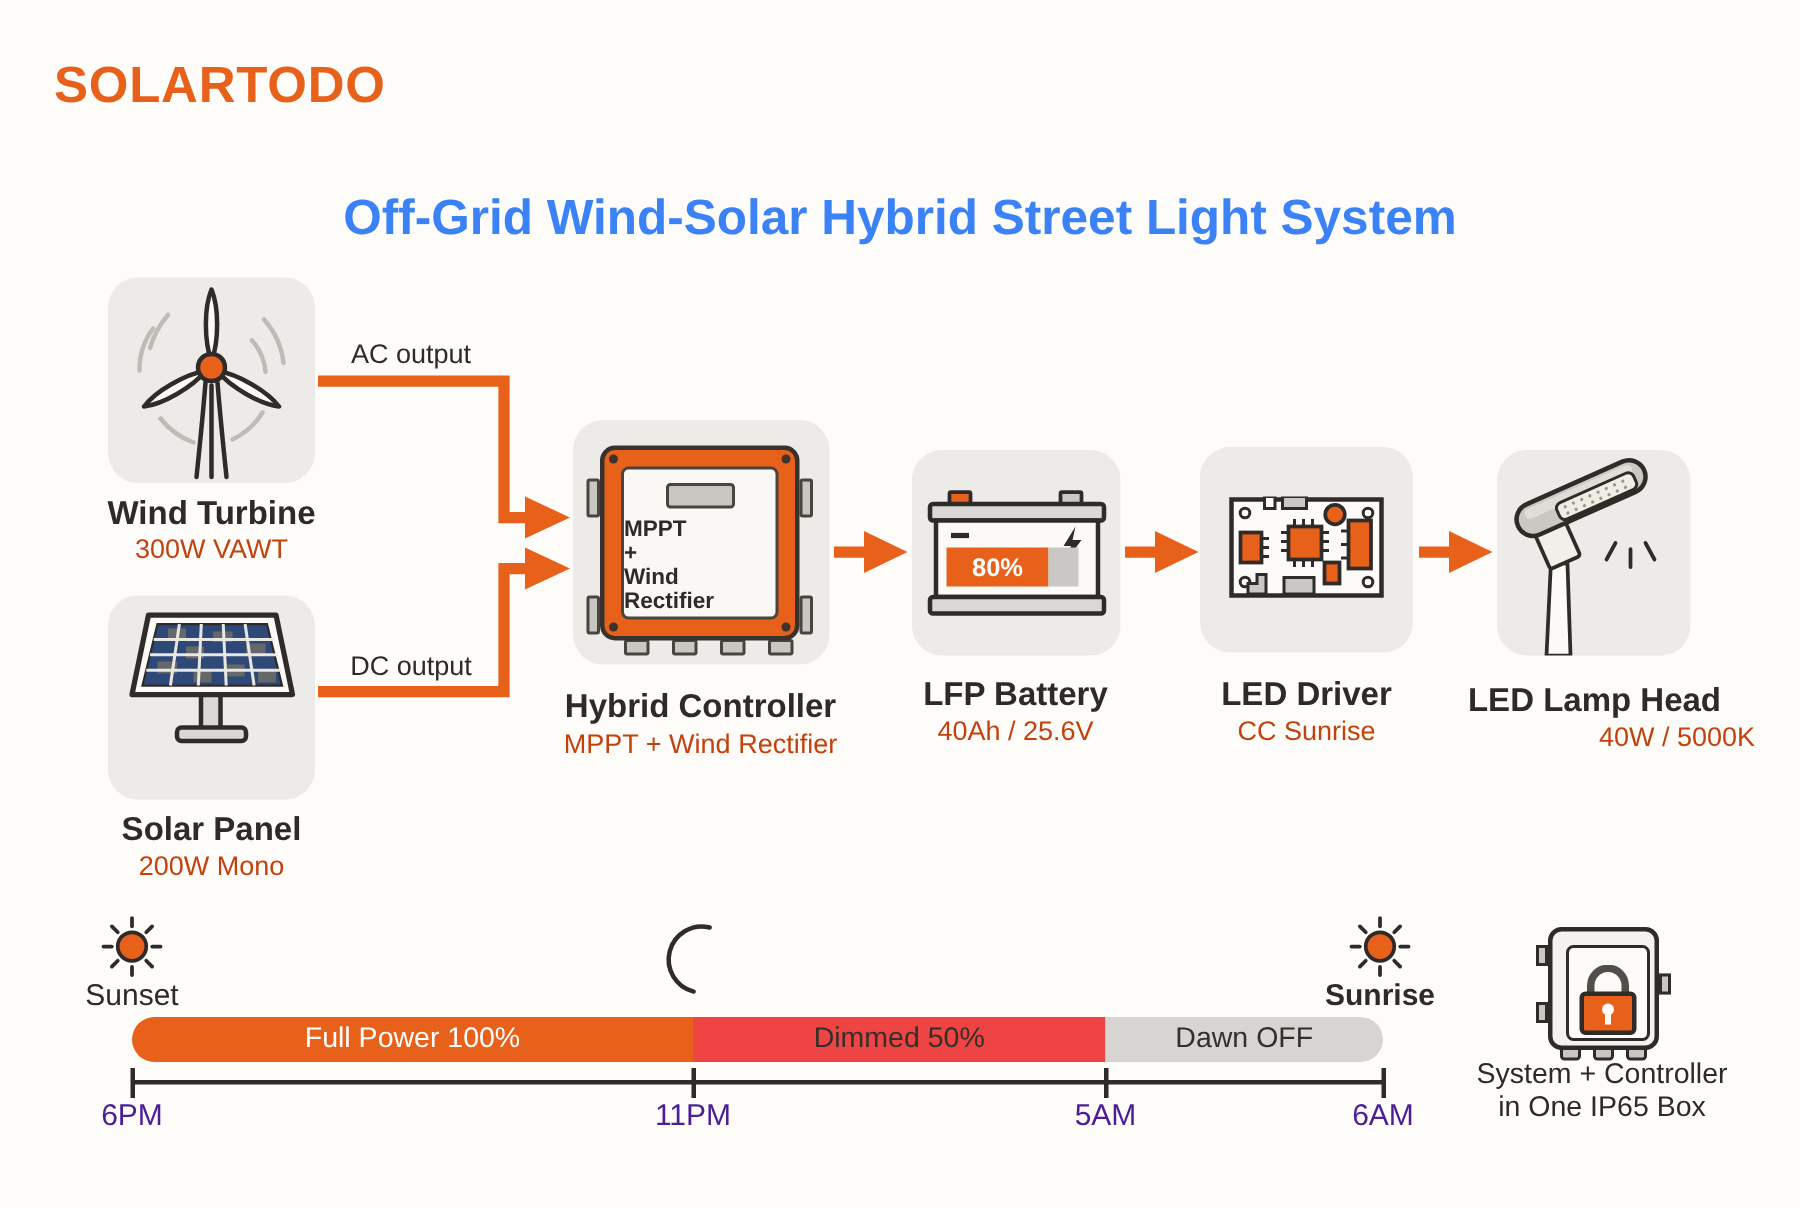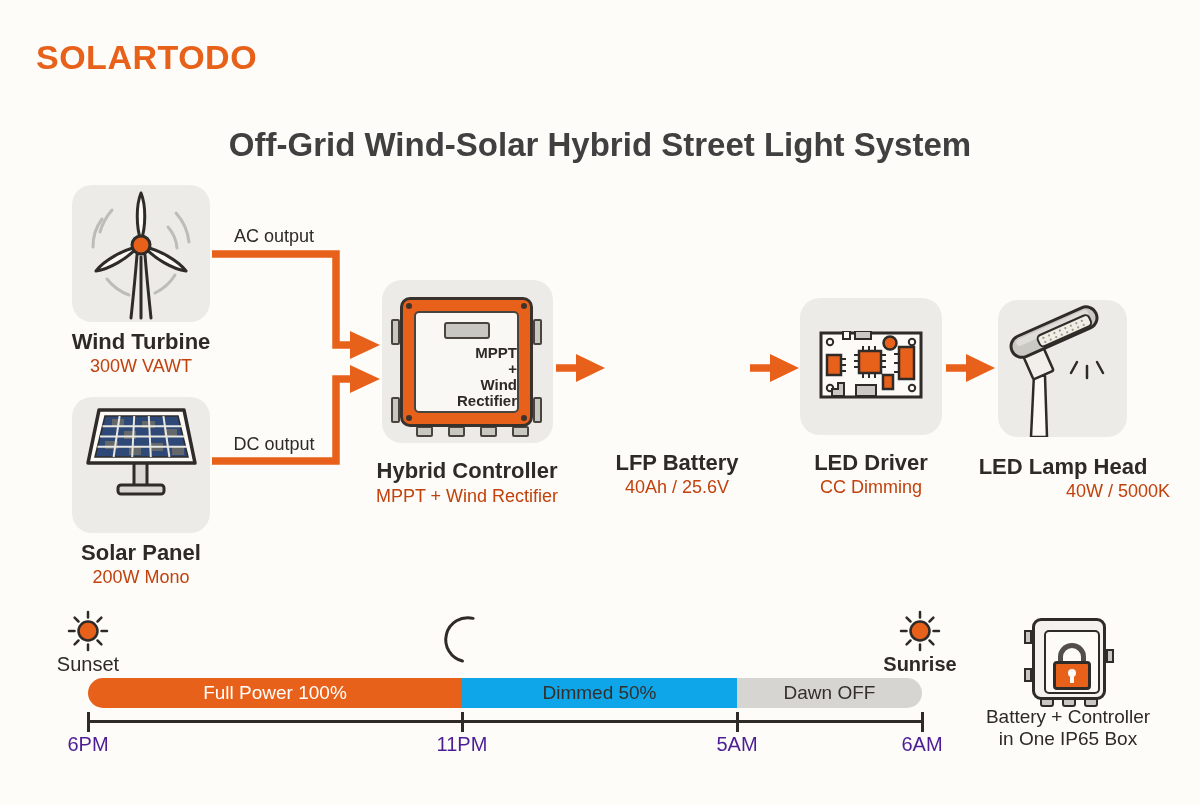--- a/index.html
+++ b/index.html
@@ -13,7 +13,7 @@
   svg text { font-family:"Liberation Sans", sans-serif; }
 
   .logo { left:36px; top:38px; font-size:34px; font-weight:800; letter-spacing:.5px; color:#E8611A; }
-  .main-title { left:0; top:126px; width:1200px; text-align:center; font-size:33px; font-weight:bold; color:#404040; }
+  .main-title { left:0; top:126px; width:1200px; text-align:center; font-size:33px; font-weight:bold; color:#3b82f6; }
 
   .tile { background:#ECEBE8; border-radius:20px; }
   .tile-wind   { left:72px;  top:185px; width:138px; height:137px; }

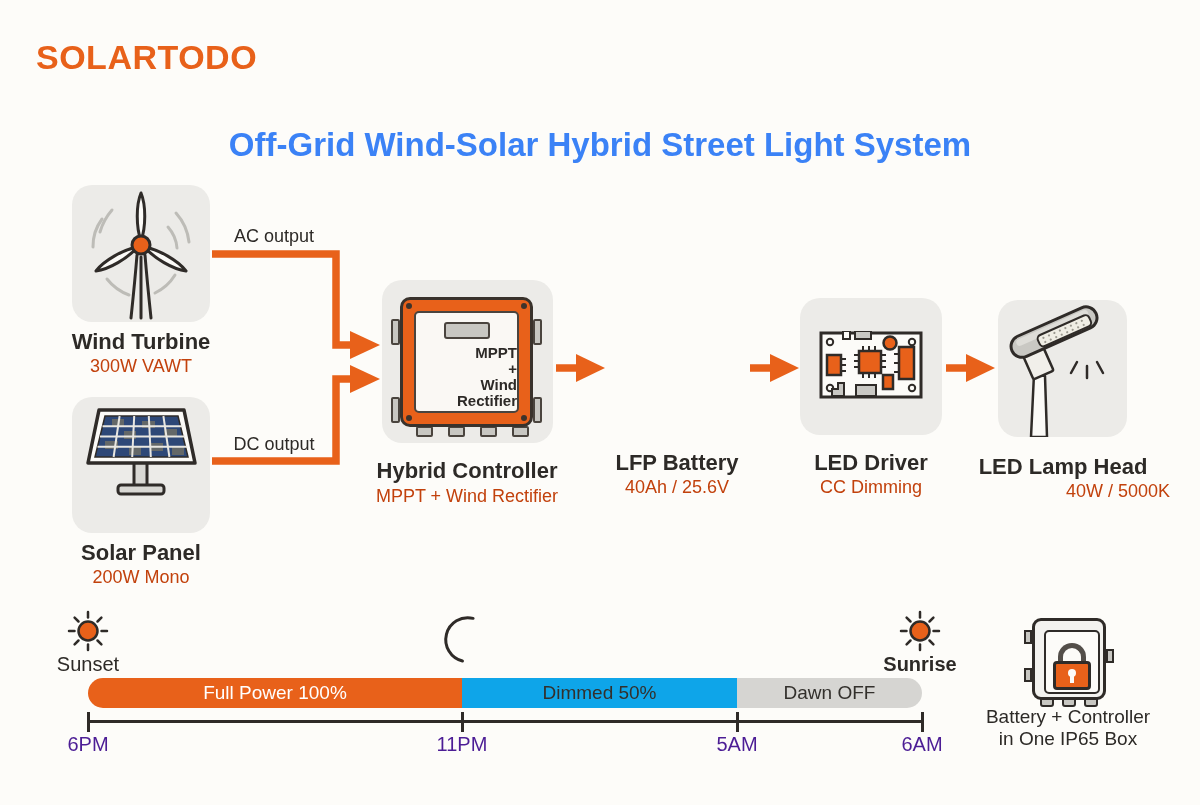--- a/index.html
+++ b/index.html
@@ -32,7 +32,7 @@
   .ctrl-frame { position:absolute; inset:0; background:#E8611A; border:3px solid #39322C; border-radius:10px; }
   .ctrl-inner { position:absolute; left:11px; top:11px; right:11px; bottom:11px; background:#FAF8F4; border:2px solid #4A443E; border-radius:5px; }
   .ctrl-screen { position:absolute; left:50%; transform:translateX(-50%); top:9px; width:46px; height:17px; background:#C8C7C2; border:2px solid #4A443E; border-radius:3px; }
-  .ctrl-text { position:absolute; left:0; right:0; top:32px; text-align:right; font-size:15px; line-height:16px; font-weight:bold; color:#2D2A27; }
+  .ctrl-text { position:absolute; left:0; right:0; top:32px; text-align:left; font-size:15px; line-height:16px; font-weight:bold; color:#2D2A27; }
   .screw { position:absolute; width:6px; height:6px; border-radius:50%; background:#3F332B; }
   .ctrl-tab { position:absolute; width:9px; height:26px; background:#C8C7C2; border:2px solid #4A443E; border-radius:2px; }
   .ctrl-nub { position:absolute; bottom:-10px; width:17px; height:11px; background:#C8C7C2; border:2px solid #4A443E; border-radius:2px; }

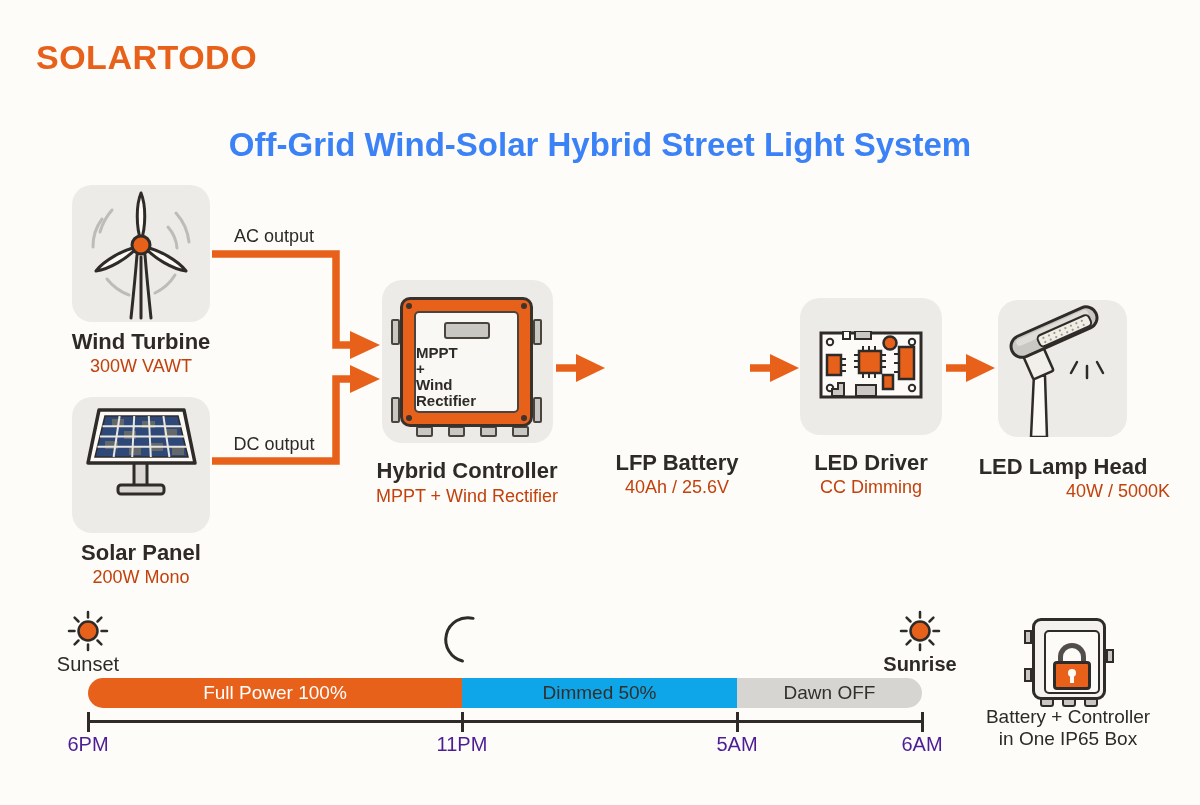--- a/index.html
+++ b/index.html
@@ -174,6 +174,20 @@
   <div class="abs comp-name" style="left:327px; top:458px; width:280px;">Hybrid Controller</div>
   <div class="abs comp-spec" style="left:327px; top:486px; width:280px;">MPPT + Wind Rectifier</div>
 
+  <div class="abs tile tile-batt">
+    <svg class="abs" style="left:10px; top:26px;" width="120" height="86" viewBox="0 0 120 86">
+      <rect x="15" y="2" width="14" height="9" rx="1" fill="#E8611A" stroke="#2F2B28" stroke-width="2.5"></rect>
+      <rect x="89" y="2" width="14" height="9" rx="1" fill="#C9C8C4" stroke="#2F2B28" stroke-width="2.5"></rect>
+      <rect x="2" y="10" width="116" height="11" rx="2" fill="#D9D8D4" stroke="#2F2B28" stroke-width="3"></rect>
+      <rect x="6" y="21" width="108" height="51" fill="#FBFAF7" stroke="#2F2B28" stroke-width="3"></rect>
+      <line x1="16" y1="31" x2="28" y2="31" stroke="#2F2B28" stroke-width="3.5"></line>
+      <polygon points="99,25 91,38 96,38 92,49 103,34 97,34" fill="#2F2B28"></polygon>
+      <rect x="13" y="39" width="68" height="26" fill="#E8611A"></rect>
+      <rect x="81" y="39" width="20" height="26" fill="#C9C8C4"></rect>
+      <text x="47" y="58" text-anchor="middle" font-size="17" font-weight="bold" fill="#FFFFFF">80%</text>
+      <rect x="2" y="72" width="116" height="11" rx="2" fill="#D9D8D4" stroke="#2F2B28" stroke-width="3"></rect>
+    </svg>
+  </div>
   <div class="abs comp-name" style="left:557px; top:450px; width:240px;">LFP Battery</div>
   <div class="abs comp-spec" style="left:557px; top:477px; width:240px;">40Ah / 25.6V</div>
 

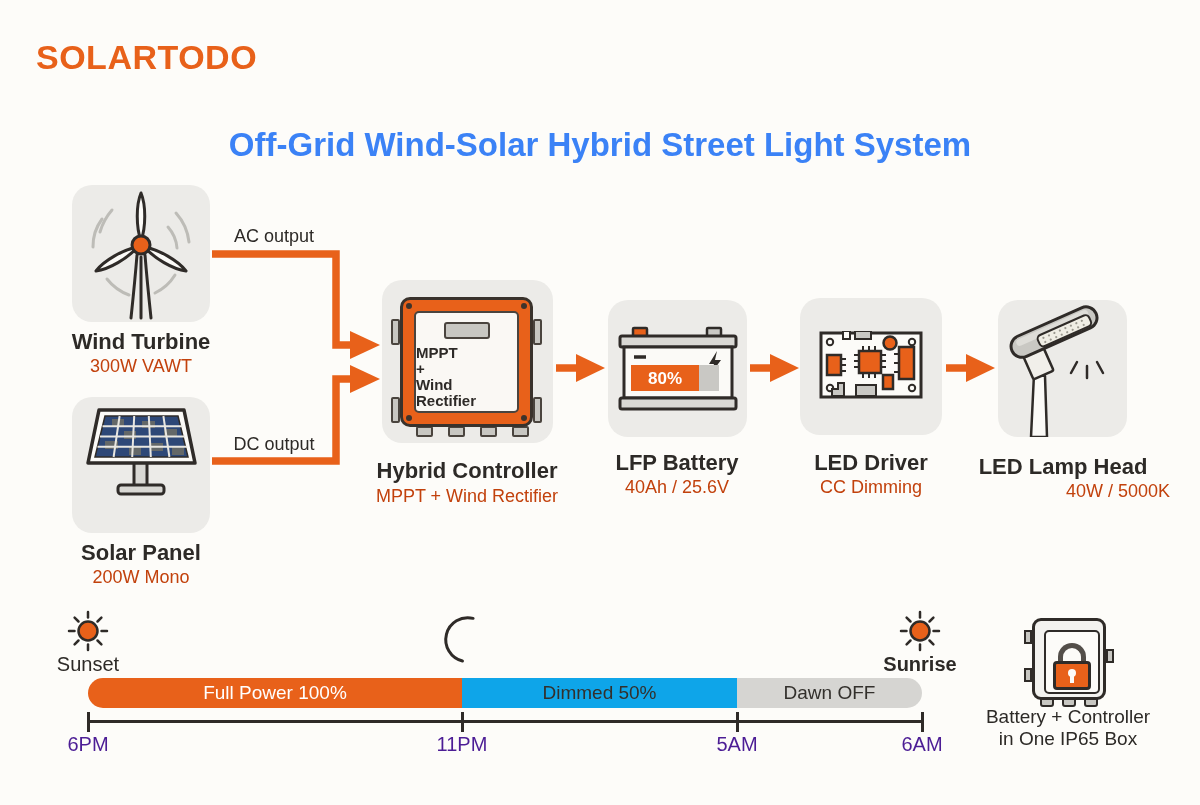--- a/index.html
+++ b/index.html
@@ -230,7 +230,7 @@
     </svg>
   </div>
   <div class="abs comp-name" style="left:751px; top:450px; width:240px;">LED Driver</div>
-  <div class="abs comp-spec" style="left:751px; top:477px; width:240px;">CC Dimming</div>
+  <div class="abs comp-spec" style="left:751px; top:477px; width:240px;">CC Sunrise</div>
 
   <div class="abs tile tile-lamp">
     <svg width="129" height="137" viewBox="0 0 129 137">

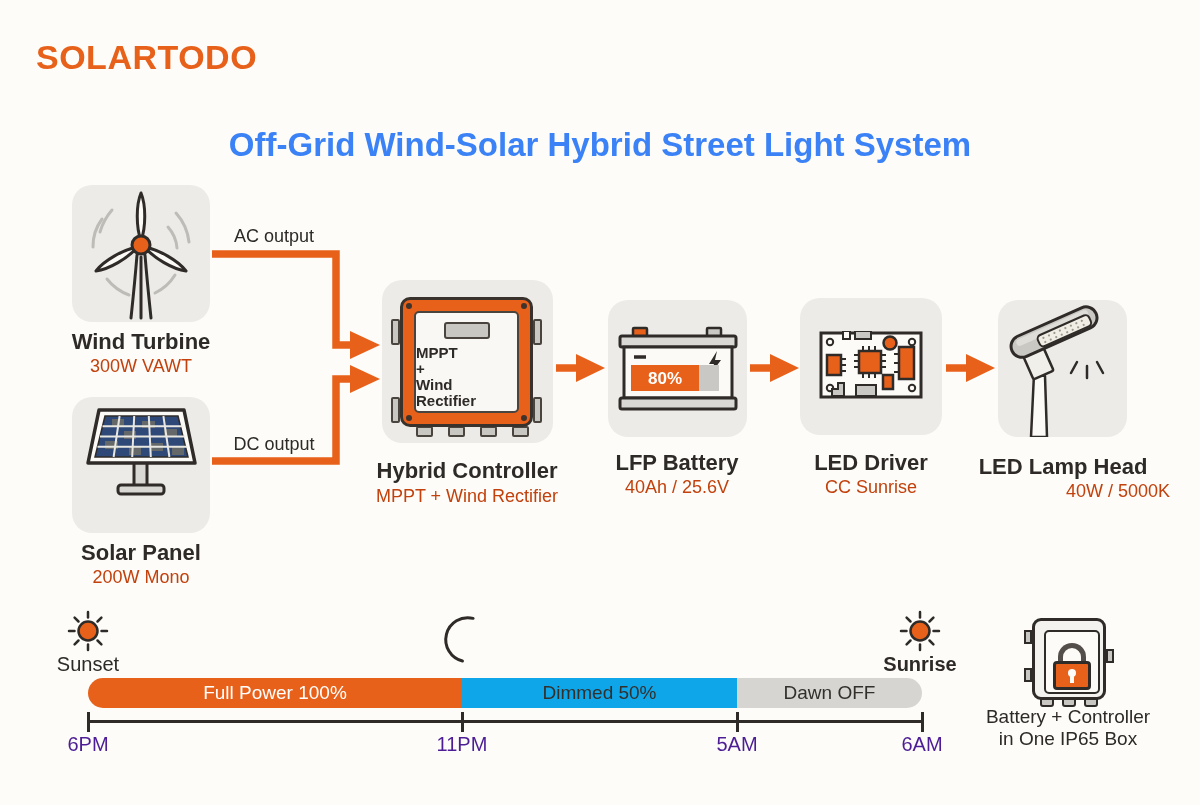--- a/index.html
+++ b/index.html
@@ -41,7 +41,7 @@
   .bar { left:88px; top:678px; width:834px; height:30px; border-radius:15px; overflow:hidden; display:flex; }
   .seg { height:30px; line-height:30px; text-align:center; font-size:19px; }
   .seg0 { width:374px; background:#E8611A; color:#FFFFFF; }
-  .seg1 { width:275px; background:#0ea5e9; color:#33302C; }
+  .seg1 { width:275px; background:#ef4444; color:#33302C; }
   .seg2 { width:185px; background:#D6D5D2; color:#33302C; }
   .axis { left:88px; top:720px; width:834px; height:3px; background:#2F2B28; }
   .tick { top:712px; width:3px; height:20px; background:#2F2B28; }

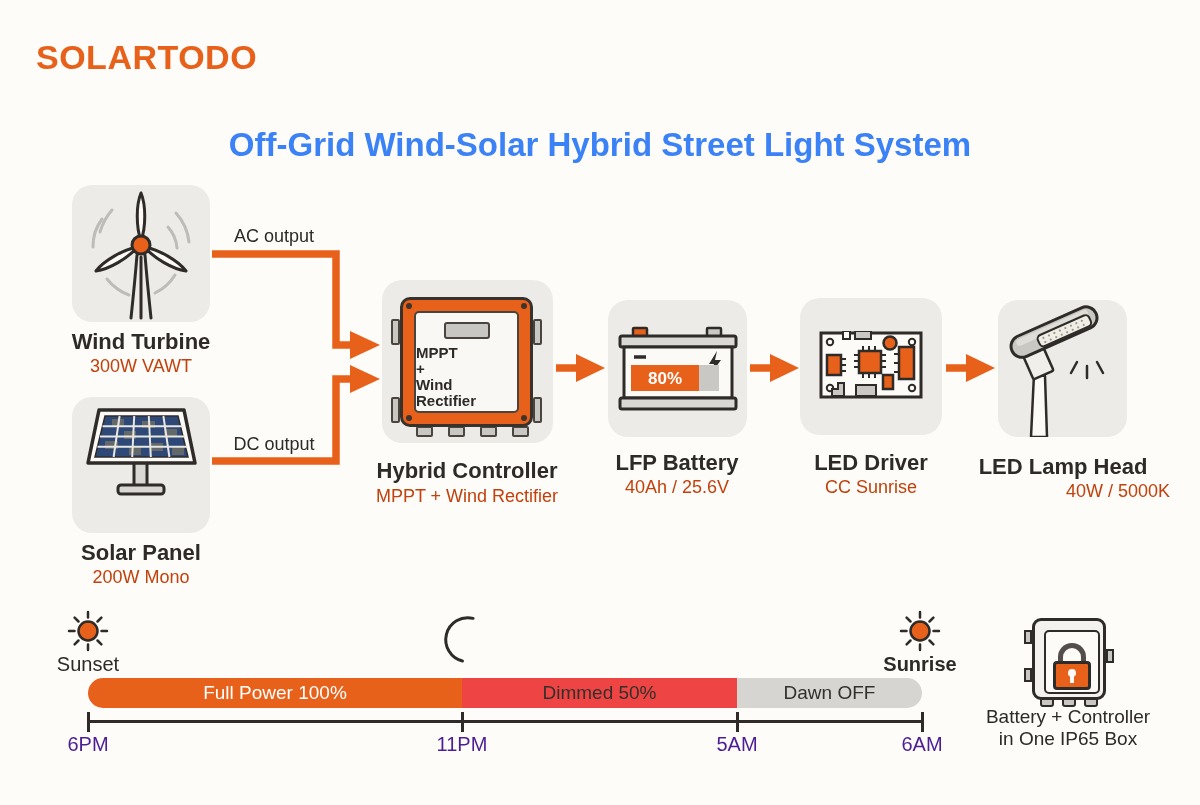--- a/index.html
+++ b/index.html
@@ -336,7 +336,7 @@
       </div>
     </div>
   </div>
-  <div class="abs note-line" style="left:948px; top:706px;">Battery + Controller</div>
+  <div class="abs note-line" style="left:948px; top:706px;">System + Controller</div>
   <div class="abs note-line" style="left:948px; top:728px;">in One IP65 Box</div>
 
 </div>

